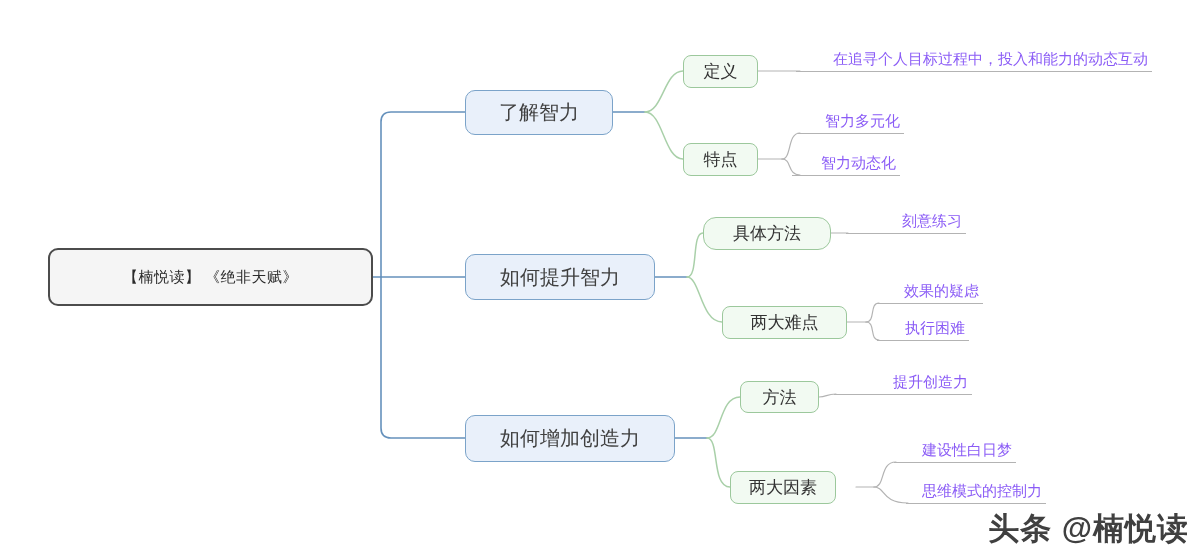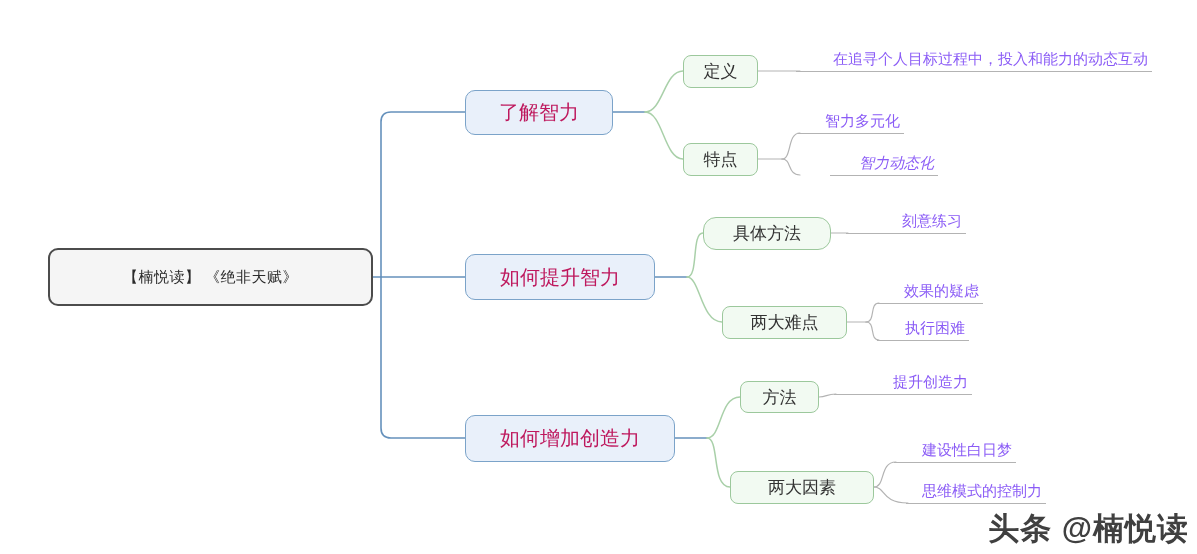--- a/index.html
+++ b/index.html
@@ -26,7 +26,7 @@
   .branch{
     background:var(--c-branch_fill,#e9f0fa);
     border:1.5px solid var(--c-branch_border,#7ba3c9);
-    border-radius:10px;font-size:20px;color:#be185d;
+    border-radius:10px;font-size:20px;color:#404040;
   }
   .child{
     background:var(--c-child_fill,#f2faf2);

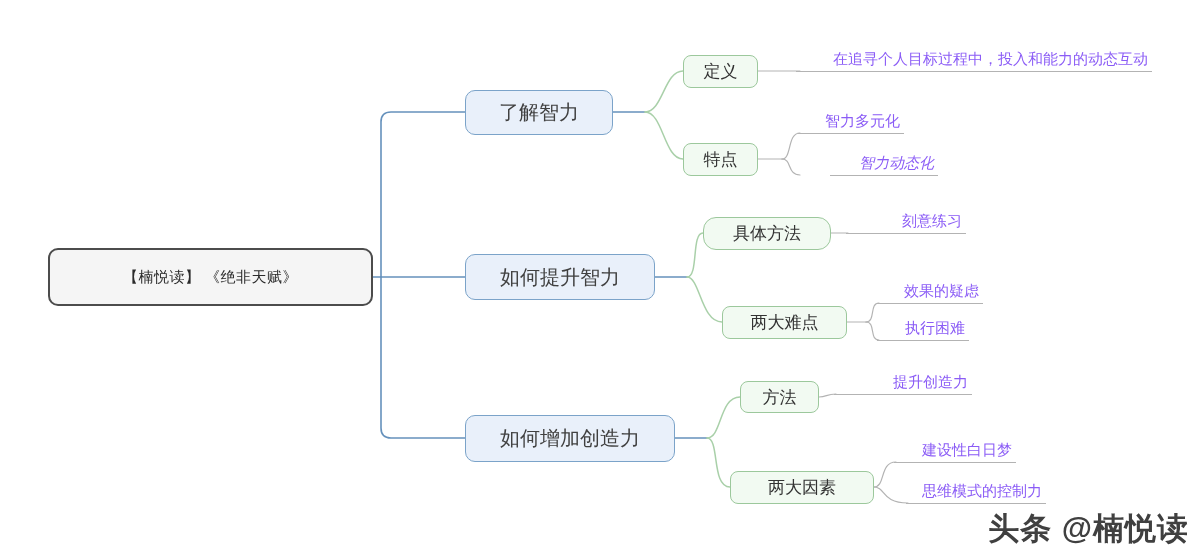--- a/index.html
+++ b/index.html
@@ -95,7 +95,7 @@
 
   <div class="leaf" style="left:796px;top:50px;width:356px;">在追寻个人目标过程中，投入和能力的动态互动</div>
   <div class="leaf" style="left:798px;top:112px;width:106px;">智力多元化</div>
-  <div class="leaf" style="left:830px;top:154px;width:108px;font-style:italic;">智力动态化</div>
+  <div class="leaf" style="left:792px;top:154px;width:108px;">智力动态化</div>
   <div class="leaf" style="left:846px;top:212px;width:120px;">刻意练习</div>
   <div class="leaf" style="left:877px;top:282px;width:106px;">效果的疑虑</div>
   <div class="leaf" style="left:877px;top:319px;width:92px;">执行困难</div>

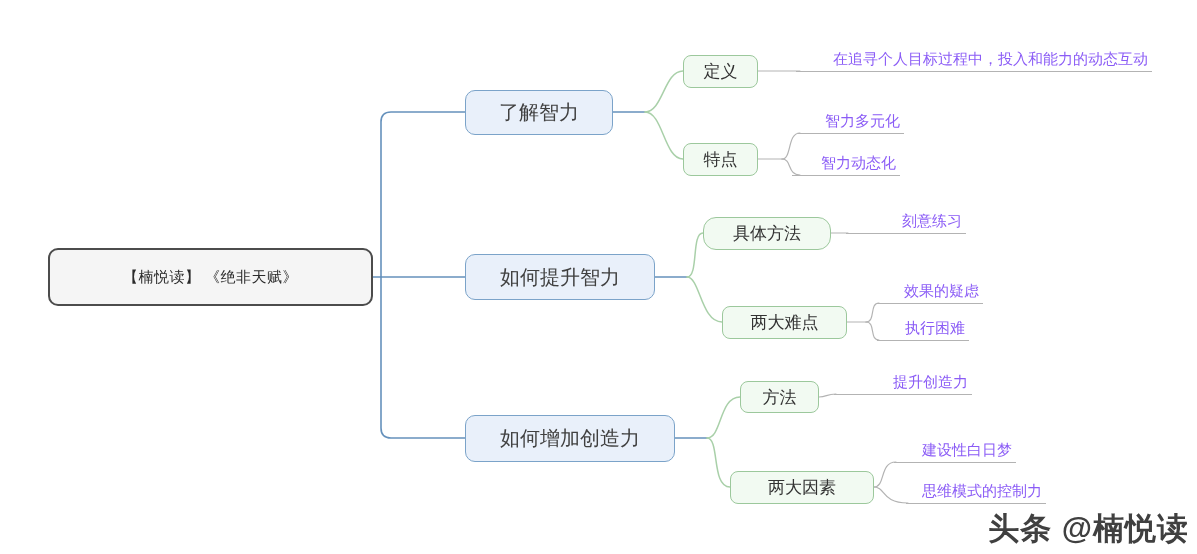--- a/index.html
+++ b/index.html
@@ -91,7 +91,7 @@
   <div class="node child" style="left:703px;top:217px;width:128px;height:33px;border-radius:13px;">具体方法</div>
   <div class="node child" style="left:722px;top:306px;width:125px;height:33px;">两大难点</div>
   <div class="node child" style="left:740px;top:381px;width:79px;height:32px;">方法</div>
-  <div class="node child" style="left:730px;top:471px;width:144px;height:33px;">两大因素</div>
+  <div class="node child" style="left:730px;top:471px;width:106px;height:33px;">两大因素</div>
 
   <div class="leaf" style="left:796px;top:50px;width:356px;">在追寻个人目标过程中，投入和能力的动态互动</div>
   <div class="leaf" style="left:798px;top:112px;width:106px;">智力多元化</div>

